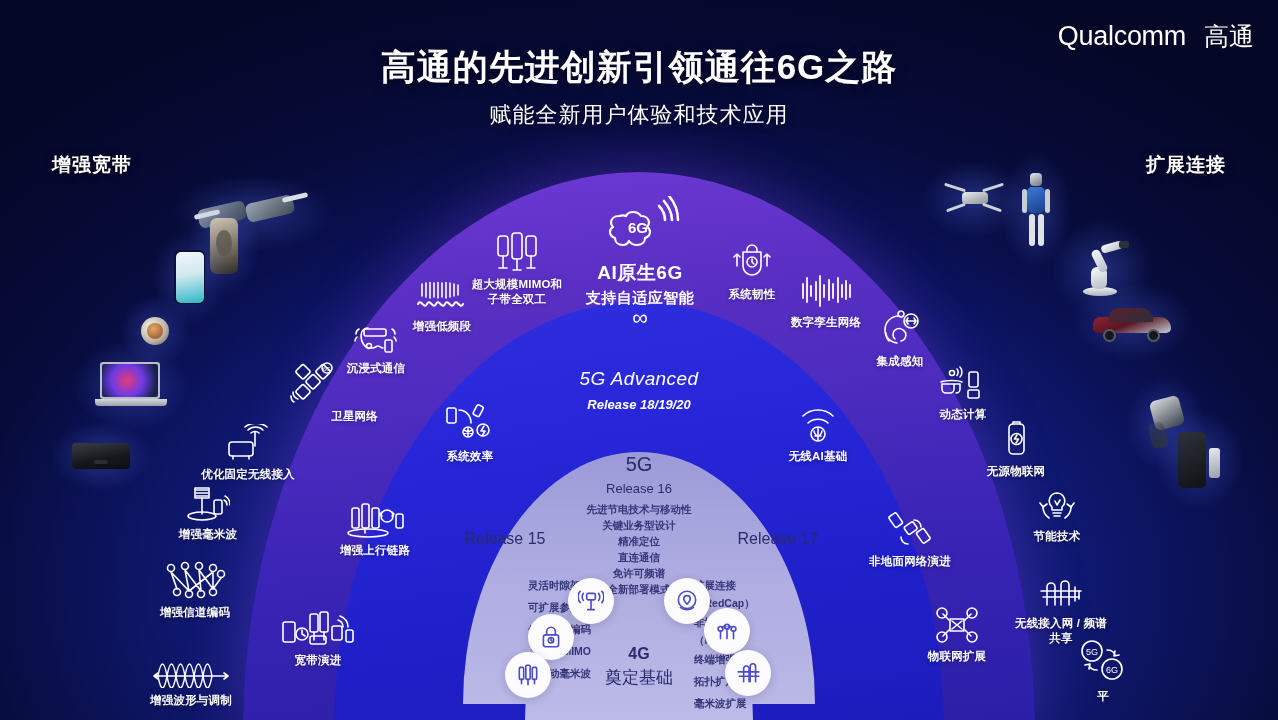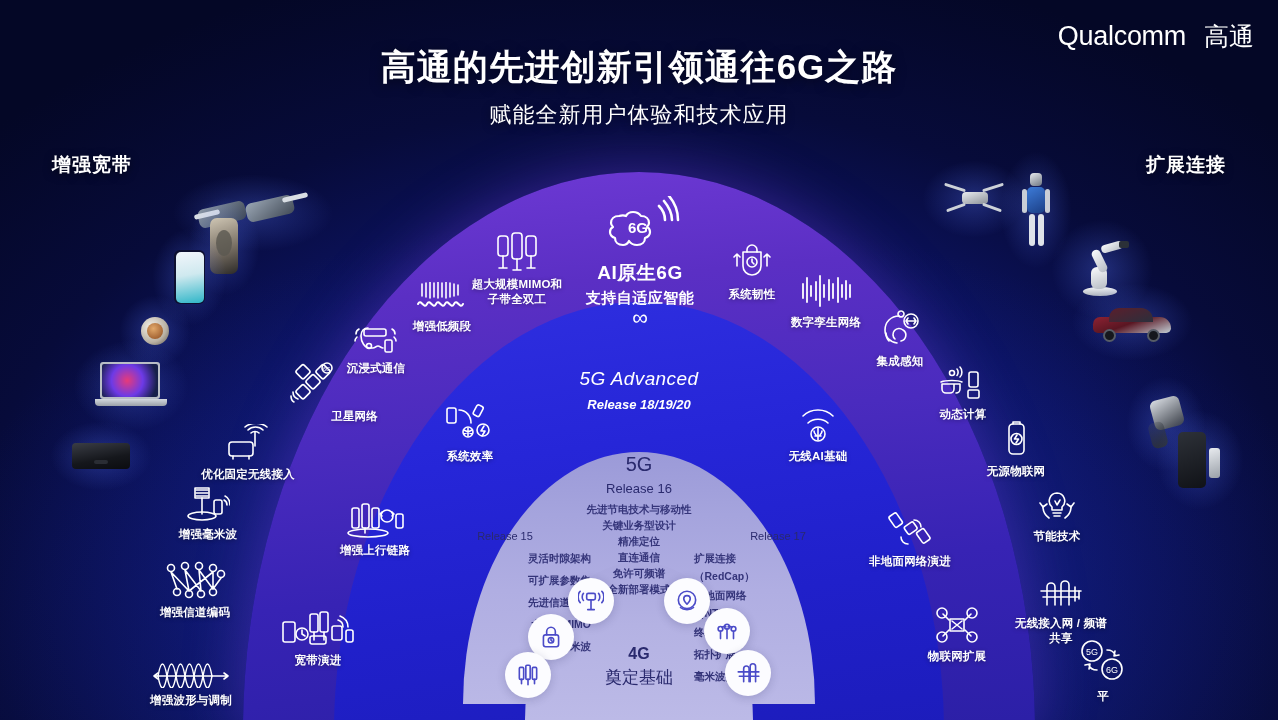--- a/index.html
+++ b/index.html
@@ -93,7 +93,7 @@
   #label-4g .sub { font-size: 17px; font-weight: 400; margin-top: 3px; }
 
   .rel-col { position: absolute; text-align: center; color: #35357a; }
-  .rel-col .hd { font-size: 11px; font-weight: 400; color: #2a2a6e; margin-bottom: 5px; }
+  .rel-col .hd { font-size: 16px; font-weight: 400; color: #2a2a6e; margin-bottom: 26px; }
   .rel-col .li { font-size: 10.5px; font-weight: 700; line-height: 22px; white-space: nowrap; }
   #rel15 { left: 415px; top: 530px; width: 180px; }
   #rel15 .li { text-align: right; padding-right: 4px; }

